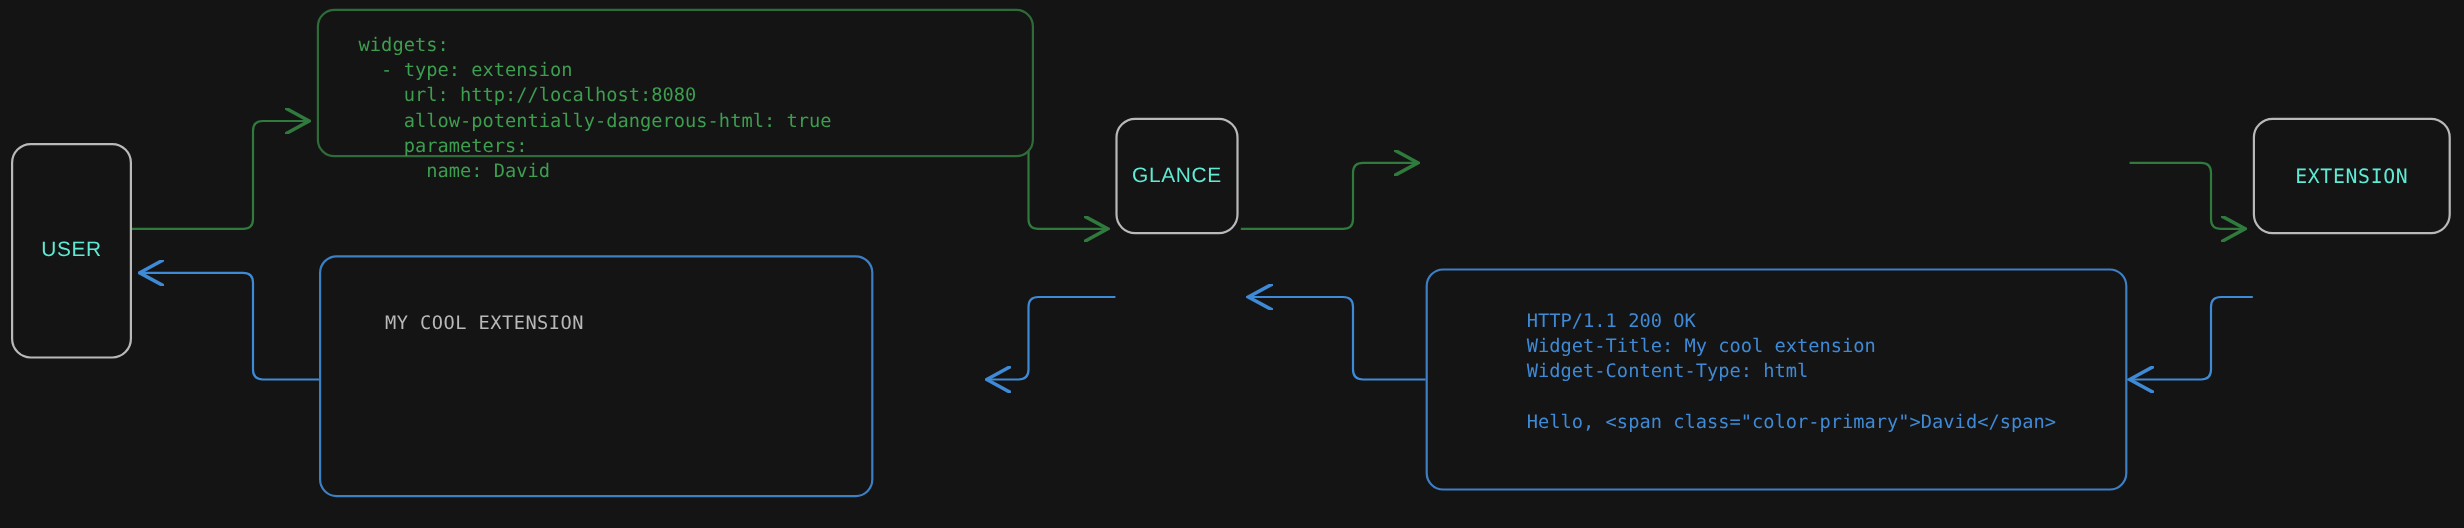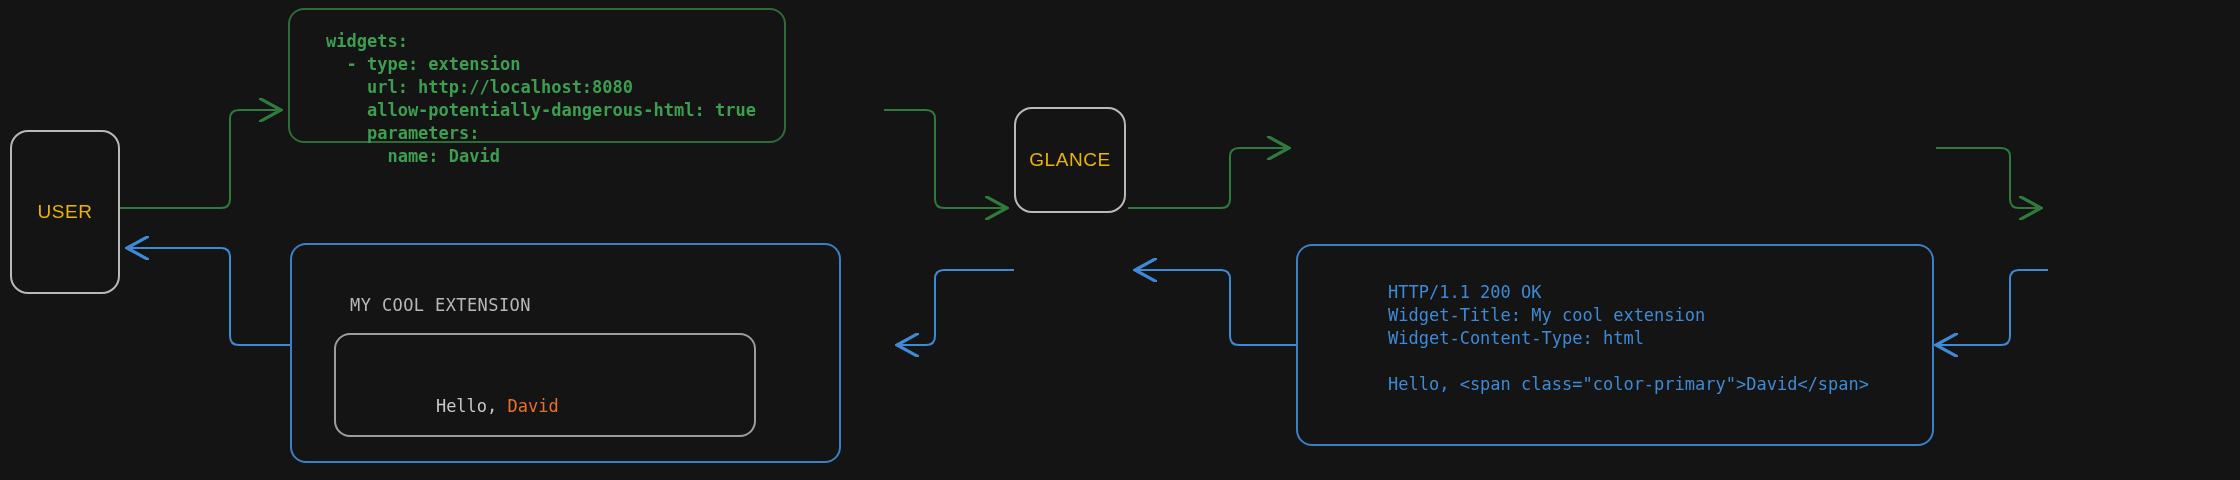--- a/index.html
+++ b/index.html
@@ -74,7 +74,7 @@
   .panel-blue  { border-color: #3c7fc4; }
   .panel-blue  .code { color: #3f8ad6; }
 
-  #panel-config  { left: 288px;  top: 8px;   width: 498px; height: 135px; font-weight: bold; }
+  #panel-config  { left: 288px;  top: 8px;   width: 652px; height: 135px; }
   #panel-config .code { position: absolute; left: 36px; top: 20px; }
 
   #panel-request { left: 1296px; top: 88px;  width: 638px; height: 87px; }

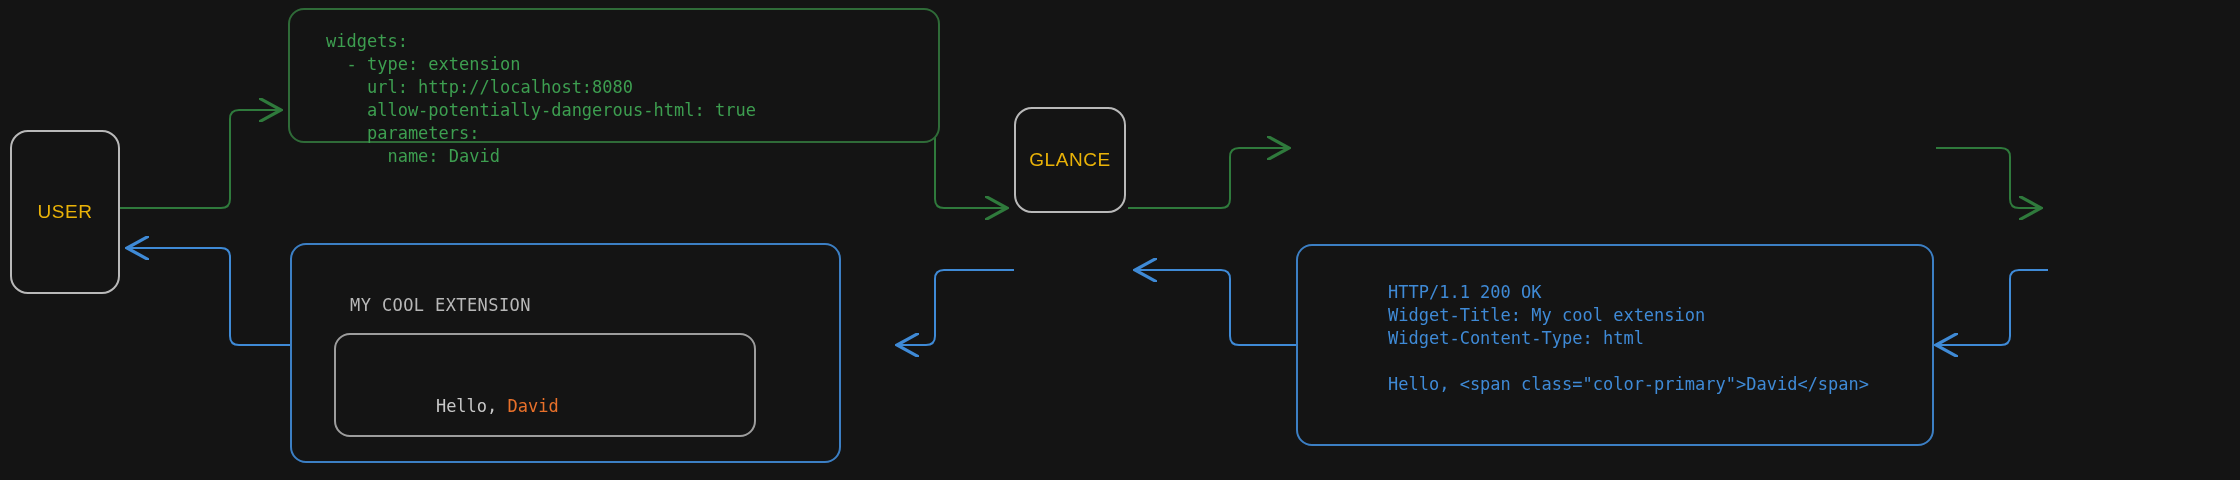--- a/index.html
+++ b/index.html
@@ -42,7 +42,7 @@
     z-index: 2;
   }
   .node-label {
-    color: #eab308;
+    color: #5eead4;
     font-size: 19px;
     letter-spacing: 0.6px;
   }

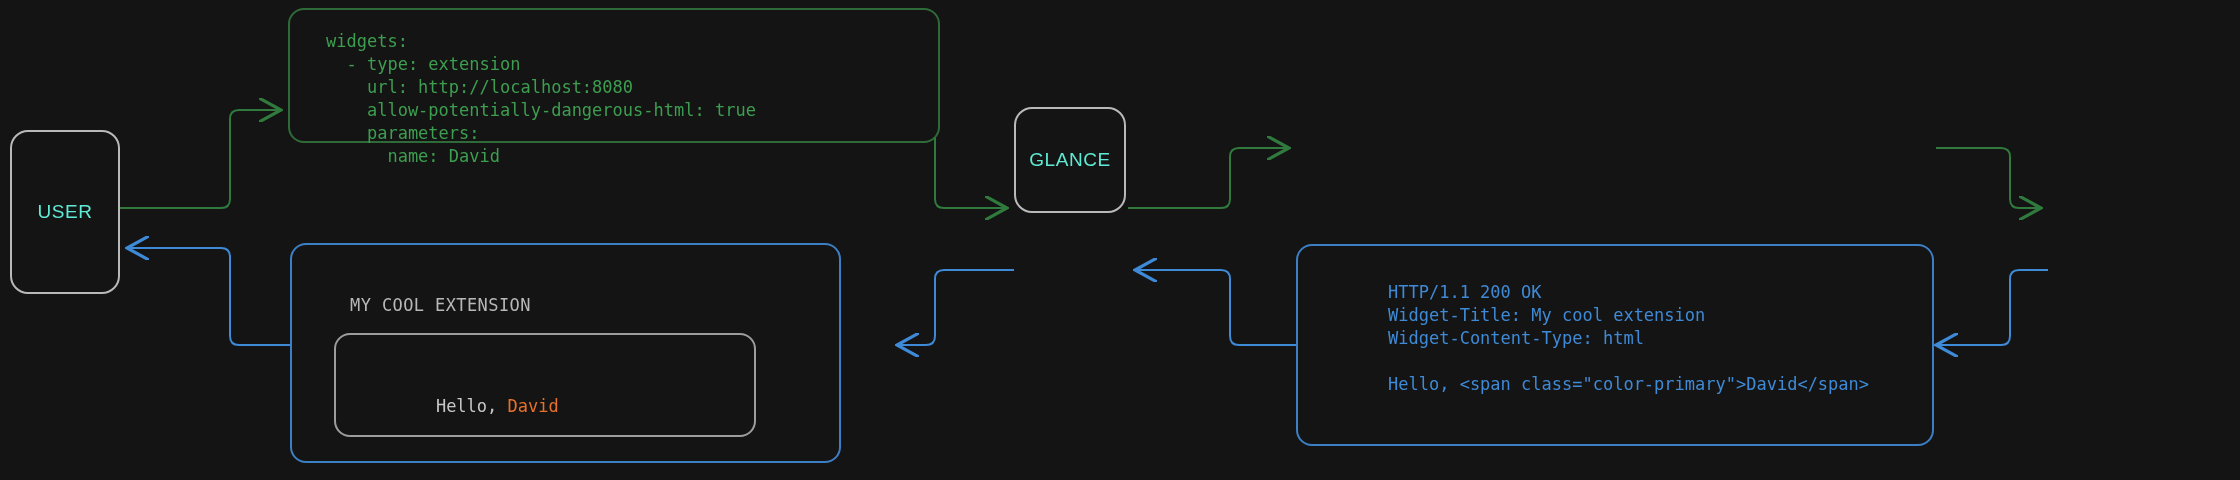--- a/index.html
+++ b/index.html
@@ -161,6 +161,9 @@
     <span class="node-label sans">GLANCE</span>
   </div>
 
+  <div class="node" id="node-extension">
+    <span class="node-label mono">EXTENSION</span>
+  </div>
 
   <div class="panel panel-green" id="panel-config">
     <pre class="code">widgets:

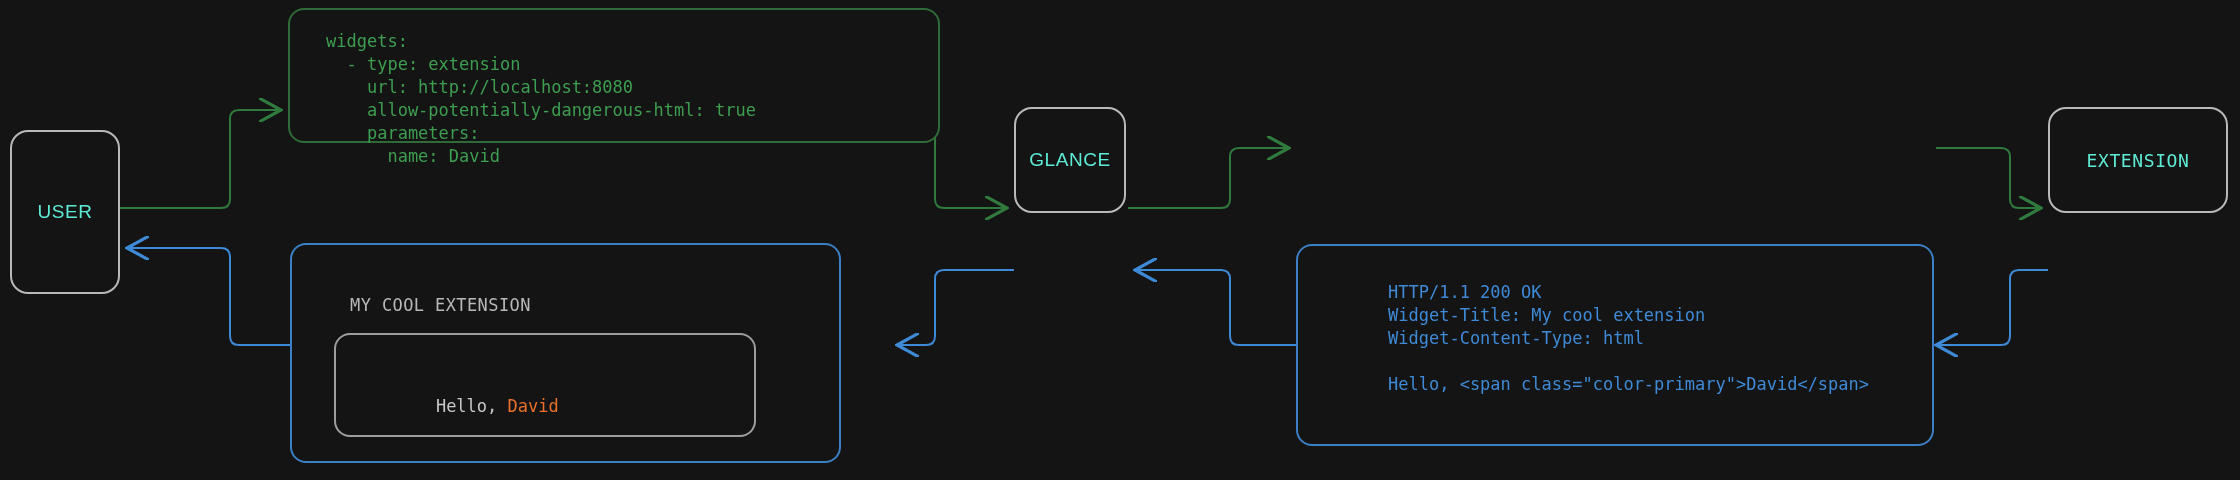--- a/index.html
+++ b/index.html
@@ -49,7 +49,7 @@
   .node-label.sans { font-family: "Liberation Sans", sans-serif; }
   .node-label.mono { font-family: "DejaVu Sans Mono", monospace; font-size: 18px; }
 
-  #node-user      { left: 10px;   top: 130px; width: 110px; height: 164px; }
+  #node-user      { left: 10px;   top: 130px; width: 110px; height: 196px; }
   #node-glance    { left: 1014px; top: 107px; width: 112px; height: 106px; }
   #node-extension { left: 2048px; top: 107px; width: 180px; height: 106px; }
 

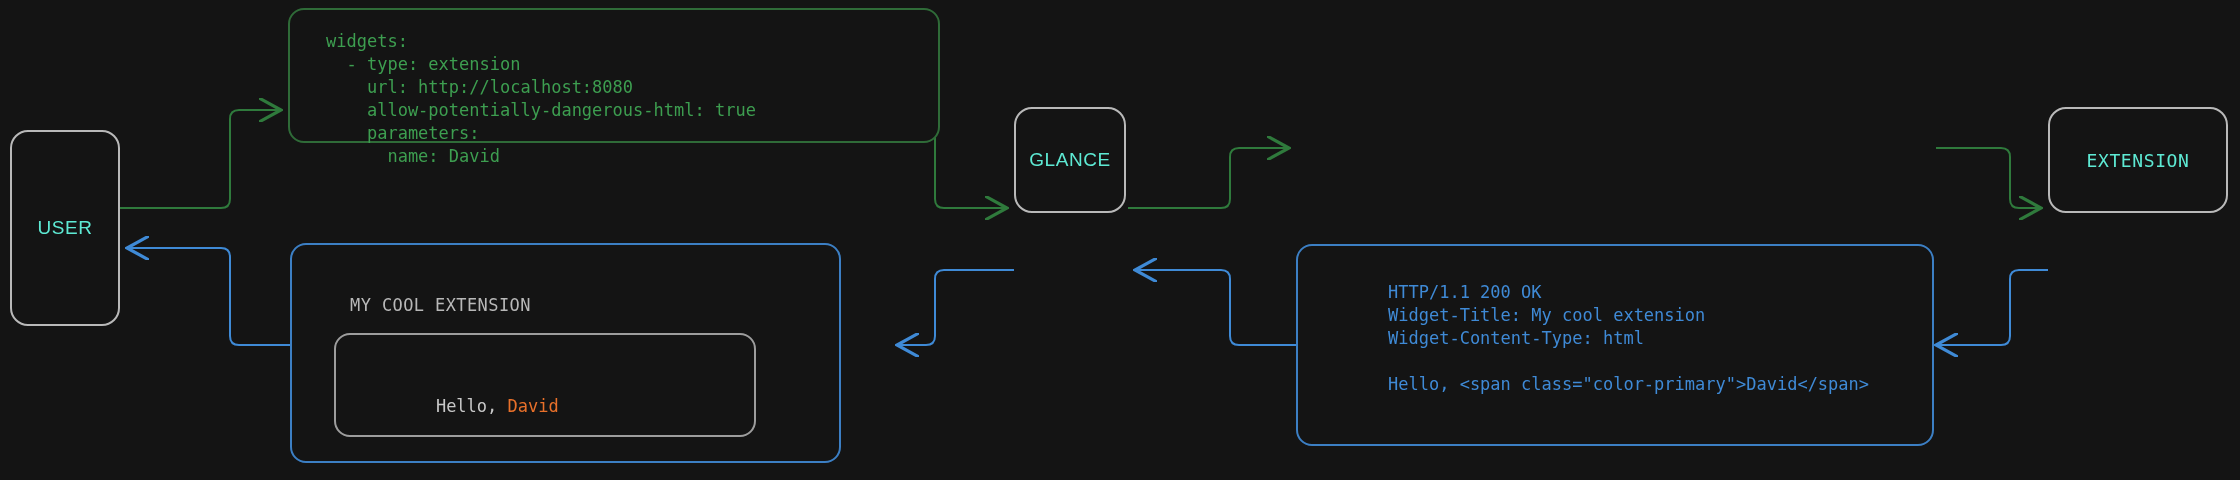--- a/index.html
+++ b/index.html
@@ -86,8 +86,8 @@
   
   #panel-widget {
     left: 290px;
-    top: 243px;
-    width: 551px;
+    top: 232px;
+    width: 504px;
     height: 220px;
   }
   #widget-title {

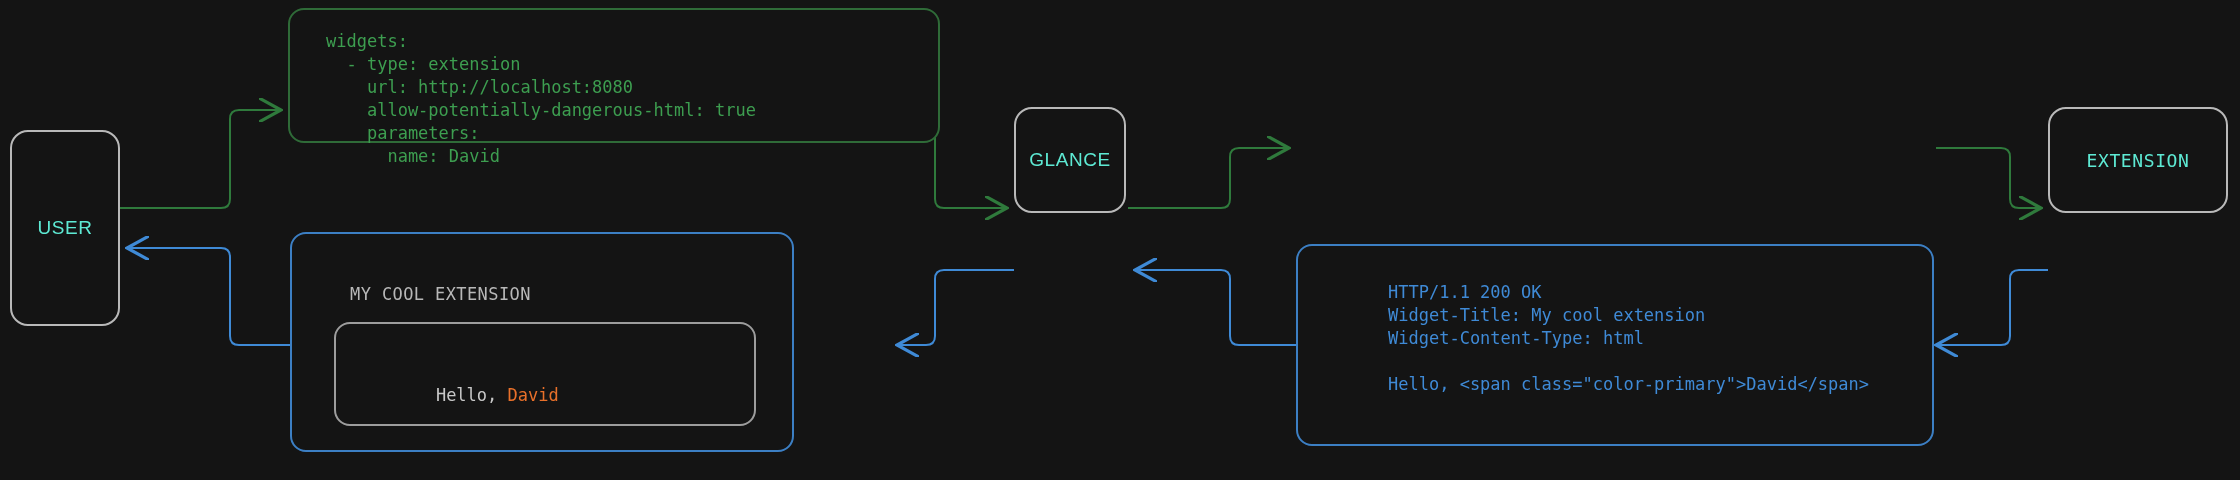--- a/index.html
+++ b/index.html
@@ -185,11 +185,6 @@
 
   <div class="panel panel-blue" id="panel-widget">
     <div id="widget-title">MY COOL EXTENSION</div>
-    <div id="widget-card">
-      <div id="widget-card-text">
-        <span>Hello, </span><span class="accent">David</span>
-      </div>
-    </div>
   </div>
 
 </div>

